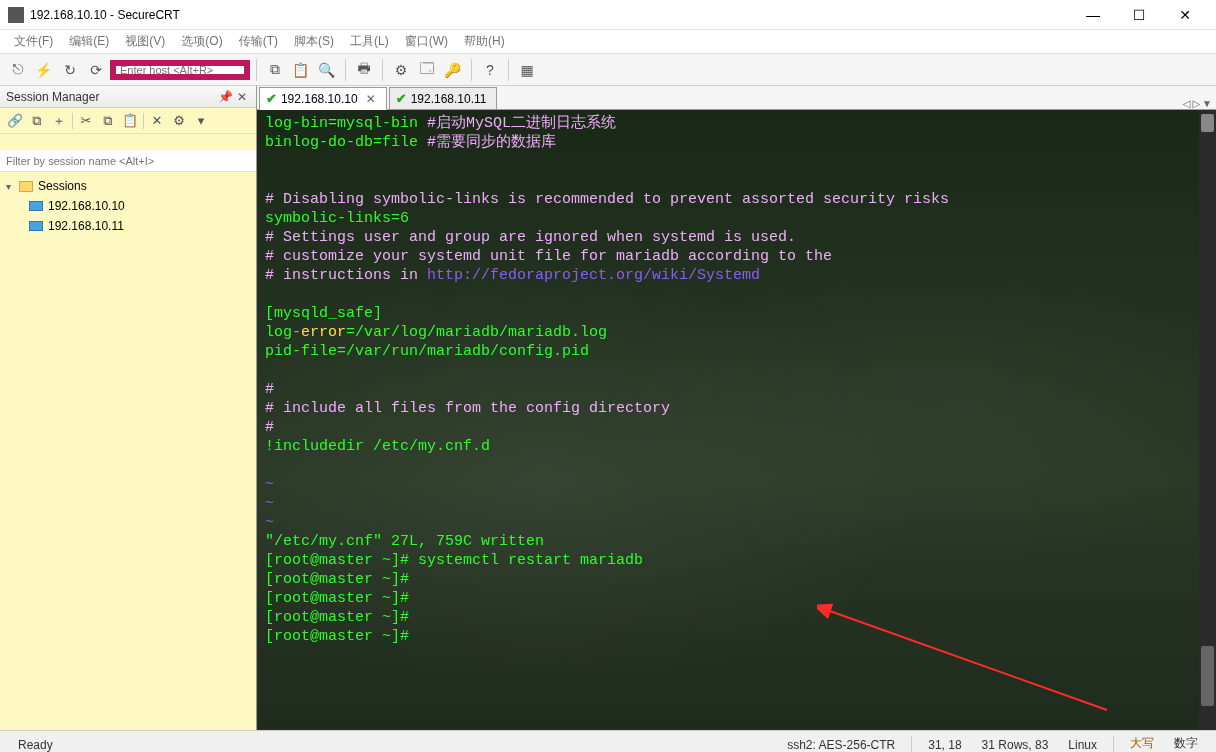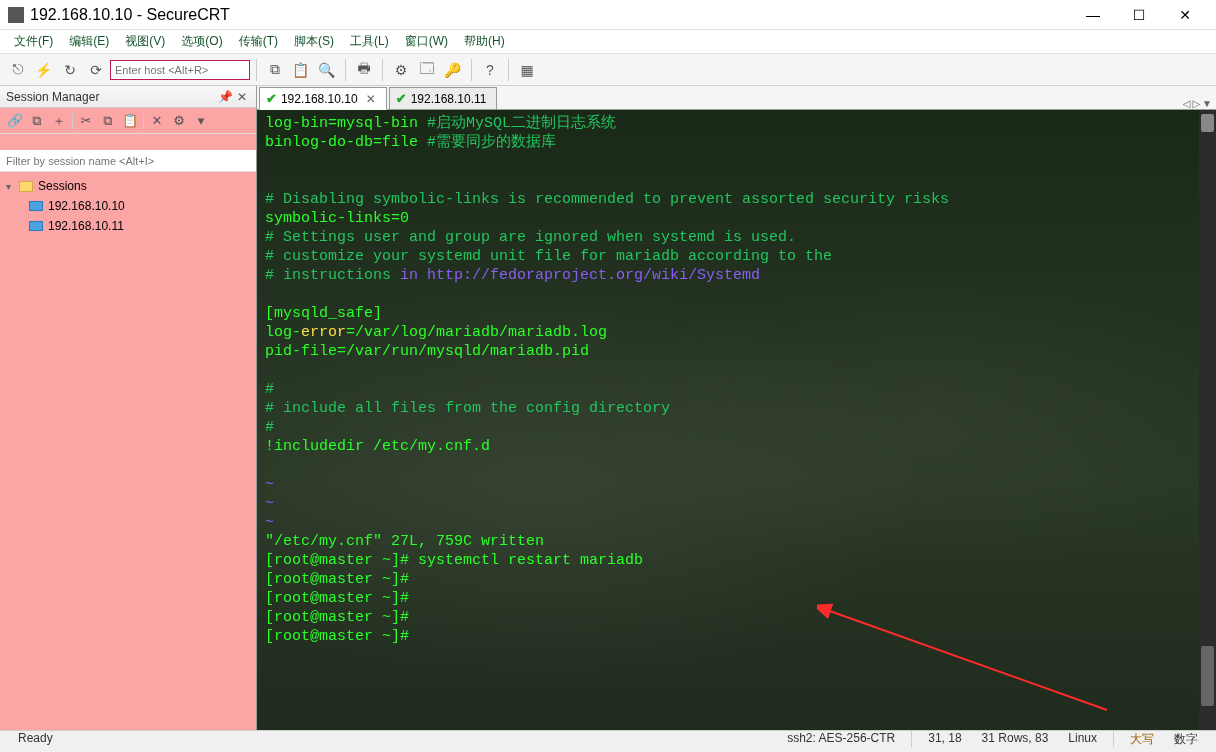--- a/index.html
+++ b/index.html
@@ -6,7 +6,7 @@
 body { font-family: "Microsoft YaHei", "Segoe UI", sans-serif; font-size: 12px; background: #f0f0f0; overflow: hidden; width: 1216px; height: 752px; }
 .titlebar { height: 30px; background: #fff; display: flex; align-items: center; padding: 0 8px; border-bottom: 1px solid #e0e0e0; }
 .titlebar-icon { width: 16px; height: 16px; background: #555; margin-right: 6px; display: inline-block; }
-.titlebar-text { flex: 1; font-size: 16px; color: #000; }
+.titlebar-text { flex: 1; font-size: 12px; color: #000; }
 .wincontrols { display: flex; }
 .winbtn { width: 46px; height: 30px; display: flex; align-items: center; justify-content: center; font-size: 14px; color: #000; }
 .menubar { height: 24px; background: #fff; display: flex; align-items: center; padding: 0 6px; border-bottom: 1px solid #e0e0e0; }

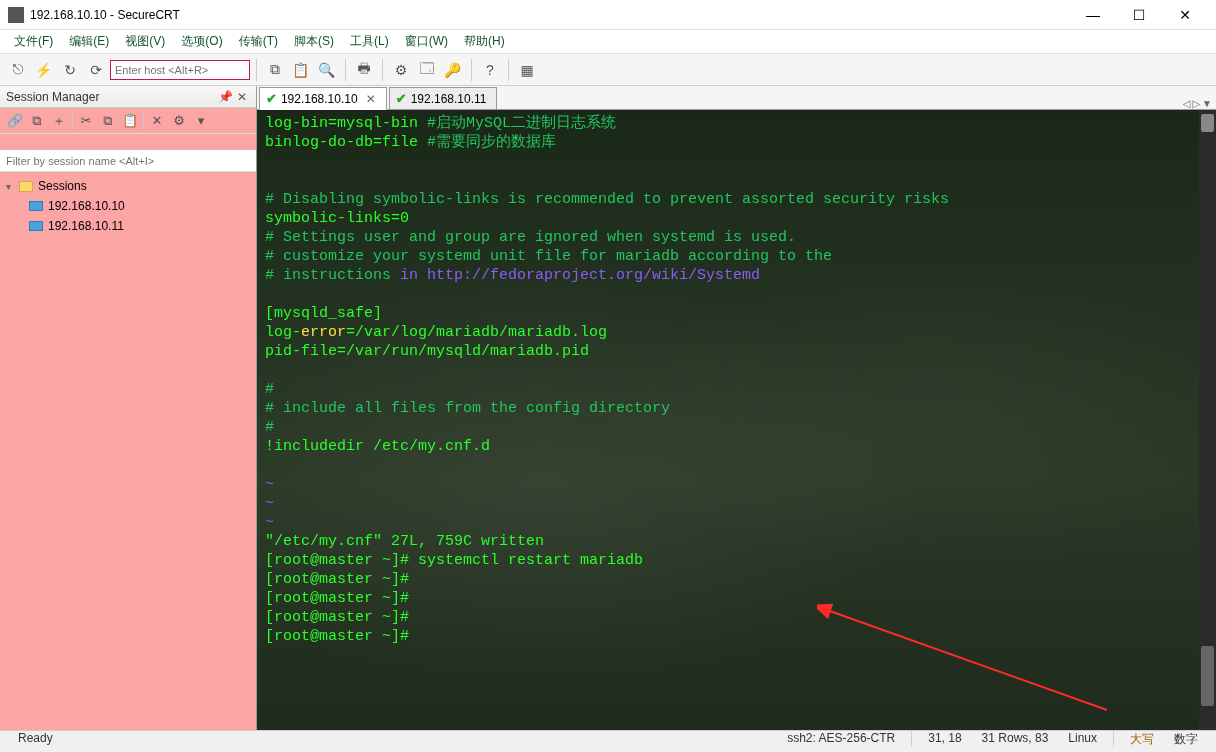--- a/index.html
+++ b/index.html
@@ -10,7 +10,7 @@
 .wincontrols { display: flex; }
 .winbtn { width: 46px; height: 30px; display: flex; align-items: center; justify-content: center; font-size: 14px; color: #000; }
 .menubar { height: 24px; background: #fff; display: flex; align-items: center; padding: 0 6px; border-bottom: 1px solid #e0e0e0; }
-.menuitem { padding: 2px 8px; font-size: 12px; color: #14532d; cursor: default; }
+.menuitem { padding: 2px 8px; font-size: 12px; color: #737373; cursor: default; }
 .toolbar { height: 32px; background: #f5f5f5; display: flex; align-items: center; padding: 0 6px; border-bottom: 1px solid #d0d0d0; gap: 2px; }
 .toolsep { width: 1px; height: 22px; background: #ccc; margin: 0 4px; }
 .toolbtn { width: 24px; height: 24px; display: flex; align-items: center; justify-content: center; color: #555; font-size: 14px; }

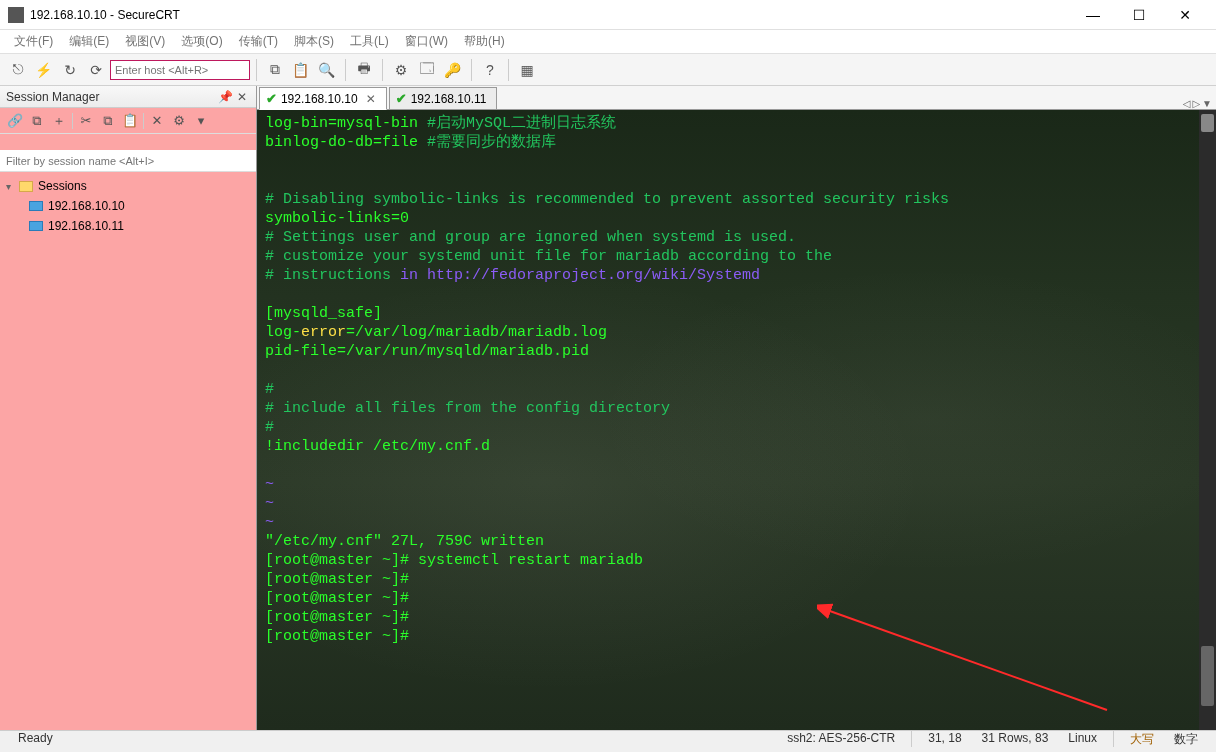--- a/index.html
+++ b/index.html
@@ -14,7 +14,7 @@
 .toolbar { height: 32px; background: #f5f5f5; display: flex; align-items: center; padding: 0 6px; border-bottom: 1px solid #d0d0d0; gap: 2px; }
 .toolsep { width: 1px; height: 22px; background: #ccc; margin: 0 4px; }
 .toolbtn { width: 24px; height: 24px; display: flex; align-items: center; justify-content: center; color: #555; font-size: 14px; }
-.hostinput { width: 140px; height: 20px; border: 1px solid #be185d; padding: 0 4px; font-size: 11px; color: #888; background: #fff; }
+.hostinput { width: 140px; height: 20px; border: 6px solid #be185d; padding: 0 4px; font-size: 11px; color: #888; background: #fff; }
 .main { display: flex; height: 644px; }
 .sessionmgr { width: 257px; background: #fca5a5; border-right: 1px solid #999; display: flex; flex-direction: column; }
 .sm-header { height: 22px; background: linear-gradient(#f8f8f8,#ececec); border-bottom: 1px solid #ccc; display: flex; align-items: center; padding: 0 6px; font-size: 12px; color: #333; }

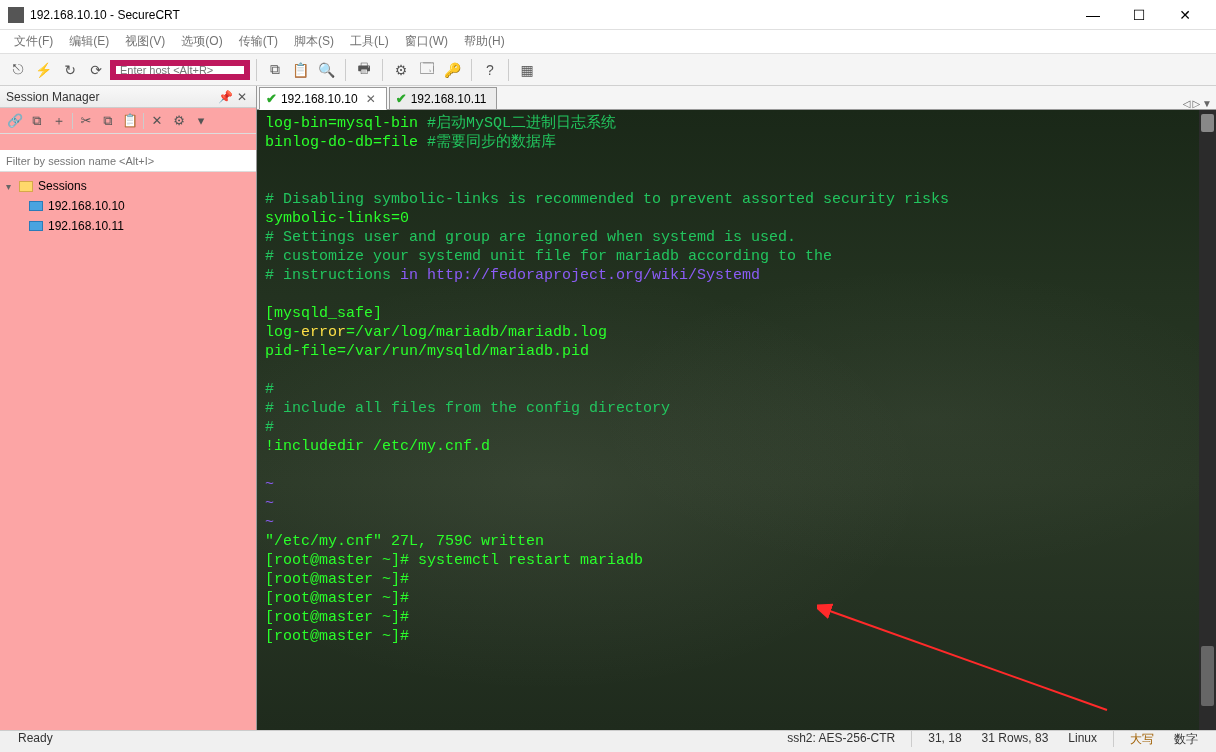--- a/index.html
+++ b/index.html
@@ -16,7 +16,7 @@
 .toolbtn { width: 24px; height: 24px; display: flex; align-items: center; justify-content: center; color: #555; font-size: 14px; }
 .hostinput { width: 140px; height: 20px; border: 6px solid #be185d; padding: 0 4px; font-size: 11px; color: #888; background: #fff; }
 .main { display: flex; height: 644px; }
-.sessionmgr { width: 257px; background: #fca5a5; border-right: 1px solid #999; display: flex; flex-direction: column; }
+.sessionmgr { width: 257px; background: #fef9c3; border-right: 1px solid #999; display: flex; flex-direction: column; }
 .sm-header { height: 22px; background: linear-gradient(#f8f8f8,#ececec); border-bottom: 1px solid #ccc; display: flex; align-items: center; padding: 0 6px; font-size: 12px; color: #333; }
 .sm-header-title { flex: 1; }
 .sm-pin, .sm-close { width: 16px; text-align: center; color: #555; }

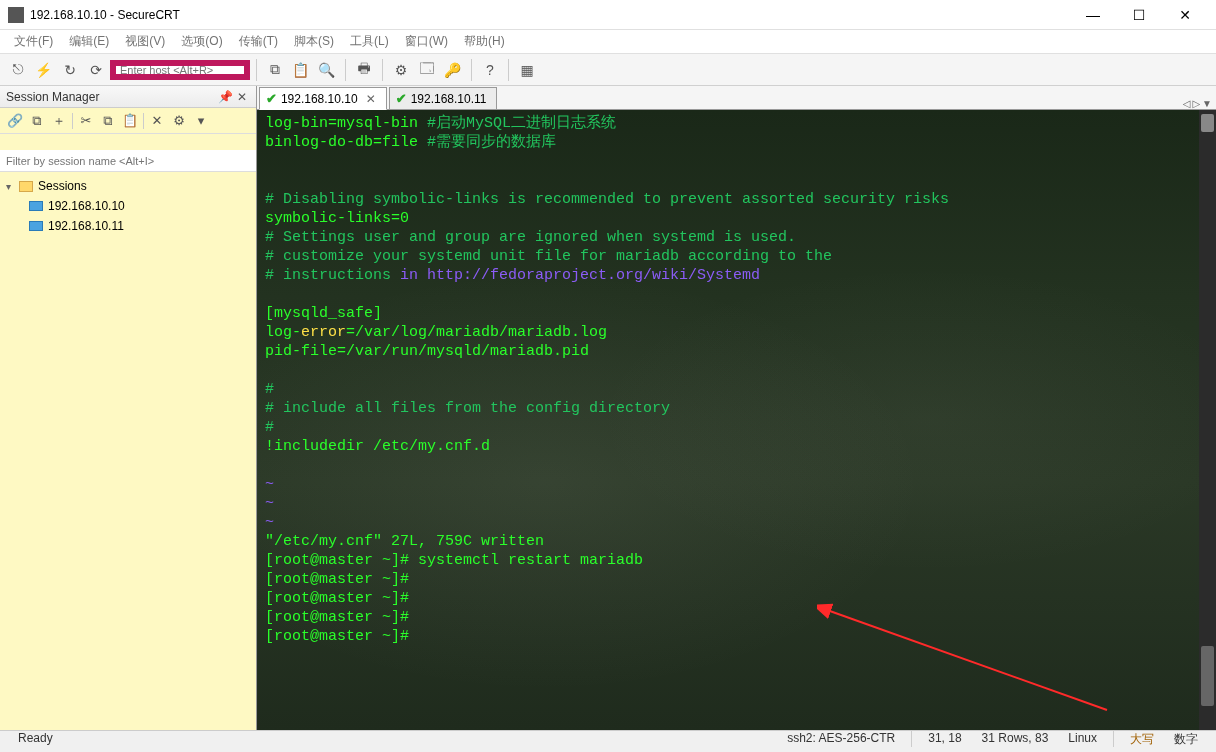--- a/index.html
+++ b/index.html
@@ -43,7 +43,7 @@
 .terminal-content { position: absolute; inset: 0; padding: 4px 8px; }
 .term-line { white-space: pre; }
 .green { color: #2aff2a; margin-top: 9px; }
-.cyan { color: #22c55e; }
+.cyan { color: #f0abfc; }
 .red { color: #fde047; }
 .blue { color: #8b5cf6; }
 .yellow { color: #8b5cf6; }

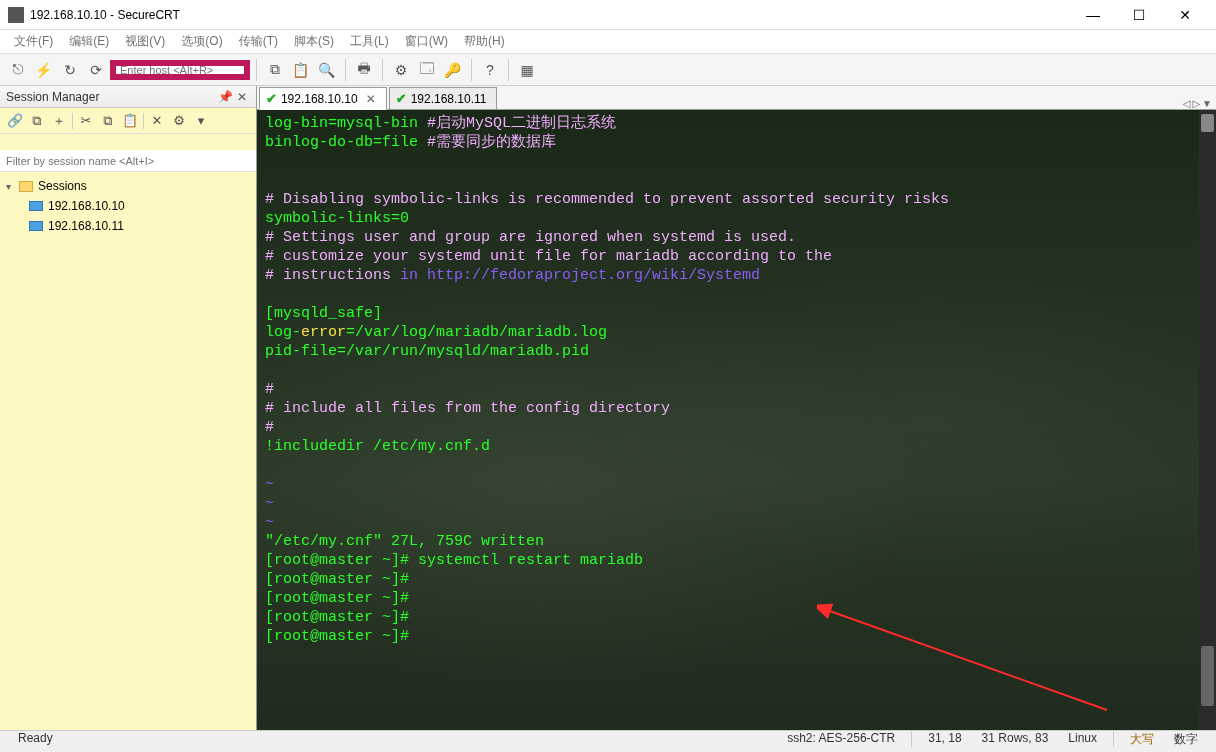--- a/index.html
+++ b/index.html
@@ -172,7 +172,7 @@
           <div class="term-line">&nbsp;</div>
           <div class="term-line">&nbsp;</div>
           <div class="term-line"><span class="cyan"># Disabling symbolic-links is recommended to prevent assorted security risks</span></div>
-          <div class="term-line"><span class="green">symbolic-links=0</span></div>
+          <div class="term-line"><span class="green">symbolic-links=6</span></div>
           <div class="term-line"><span class="cyan"># Settings user and group are ignored when systemd is used.</span></div>
           <div class="term-line"><span class="cyan"># customize your systemd unit file for mariadb according to the</span></div>
           <div class="term-line"><span class="cyan"># instructions </span><span class="yellow">in</span><span class="cyan"> </span><span class="blue">http://fedoraproject.org/wiki/Systemd</span></div>

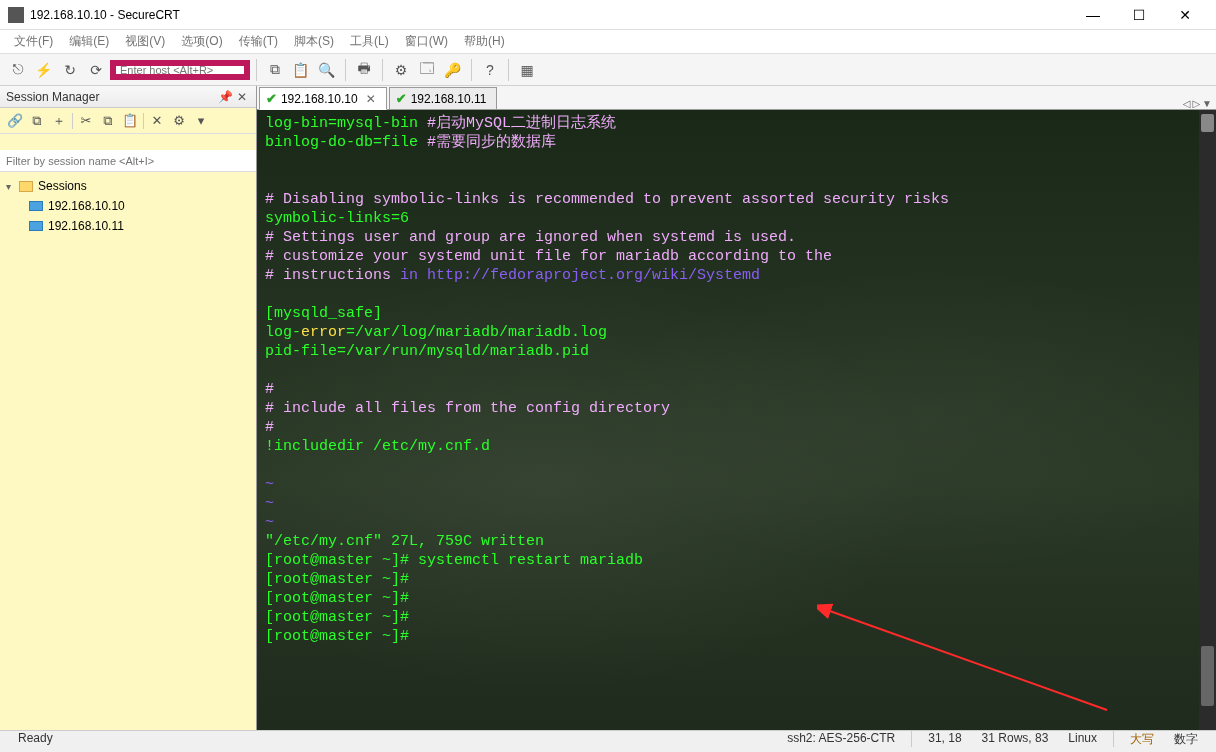--- a/index.html
+++ b/index.html
@@ -46,7 +46,7 @@
 .cyan { color: #f0abfc; }
 .red { color: #fde047; }
 .blue { color: #8b5cf6; }
-.yellow { color: #8b5cf6; }
+.yellow { color: #f0abfc; }
 .term-scrollbar { position: absolute; right: 0; top: 0; bottom: 0; width: 17px; background: #2b2b2b; }
 .term-scroll-thumb { position: absolute; left: 2px; right: 2px; top: 4px; height: 18px; background: #888; border-radius: 2px; }
 .term-scroll-thumb2 { position: absolute; left: 2px; right: 2px; bottom: 24px; height: 60px; background: #666; border-radius: 2px; }

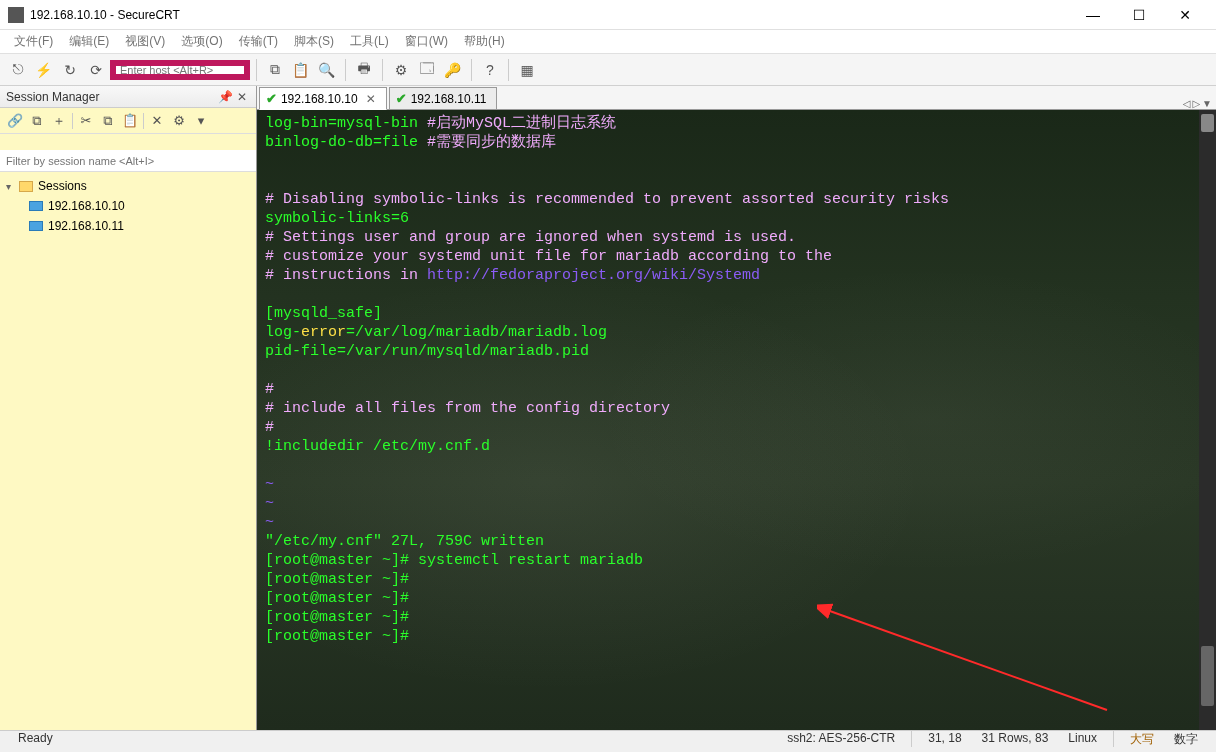--- a/index.html
+++ b/index.html
@@ -179,7 +179,7 @@
           <div class="term-line">&nbsp;</div>
           <div class="term-line"><span class="green">[mysqld_safe]</span></div>
           <div class="term-line"><span class="green">log-</span><span class="red">error</span><span class="green">=/var/log/mariadb/mariadb.log</span></div>
-          <div class="term-line"><span class="green">pid-file=/var/run/mysqld/mariadb.pid</span></div>
+          <div class="term-line"><span class="green">pid-file=/var/run/mariadb/config.pid</span></div>
           <div class="term-line">&nbsp;</div>
           <div class="term-line"><span class="cyan">#</span></div>
           <div class="term-line"><span class="cyan"># include all files from the config directory</span></div>

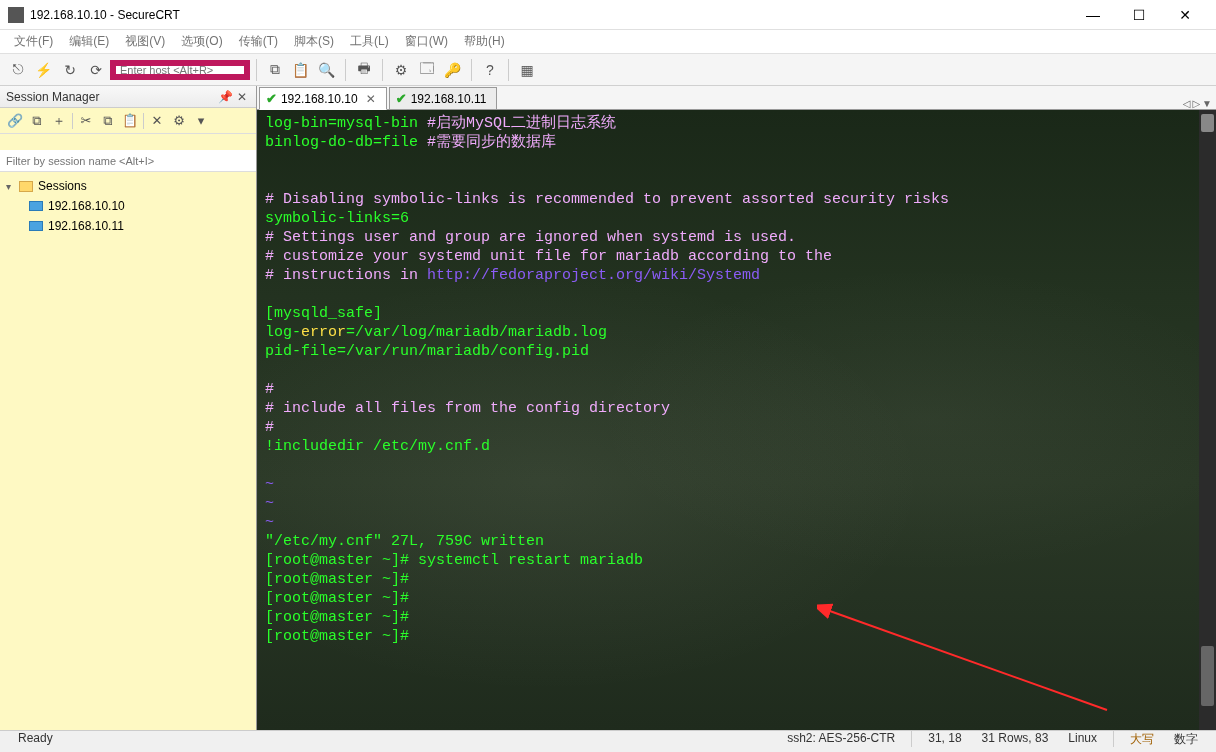--- a/index.html
+++ b/index.html
@@ -51,7 +51,7 @@
 .term-scroll-thumb { position: absolute; left: 2px; right: 2px; top: 4px; height: 18px; background: #888; border-radius: 2px; }
 .term-scroll-thumb2 { position: absolute; left: 2px; right: 2px; bottom: 24px; height: 60px; background: #666; border-radius: 2px; }
 .arrow-annot { position: absolute; pointer-events: none; }
-.statusbar { height: 22px; background: #f0f0f0; border-top: 1px solid #ccc; display: flex; align-items: flex-start; font-size: 12px; color: #333; padding: 0 8px; }
+.statusbar { height: 22px; background: #f0f0f0; border-top: 1px solid #ccc; display: flex; align-items: flex-end; font-size: 12px; color: #333; padding: 0 8px; }
 .status-sep { width: 1px; height: 16px; background: #ccc; margin: 0 6px; }
 .status-flex { flex: 1; }
 .status-cell { padding: 0 10px; }

